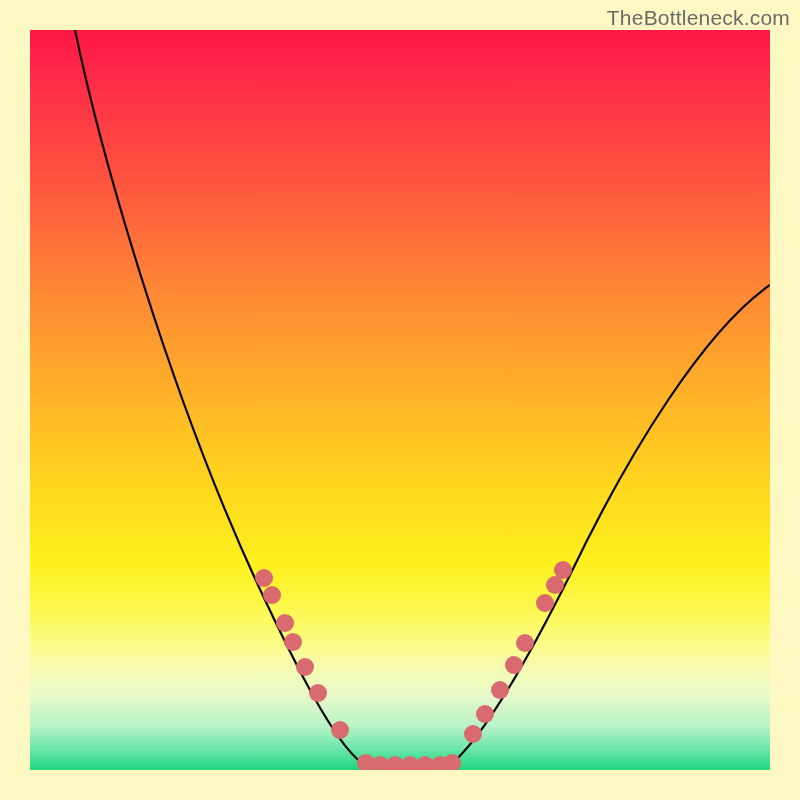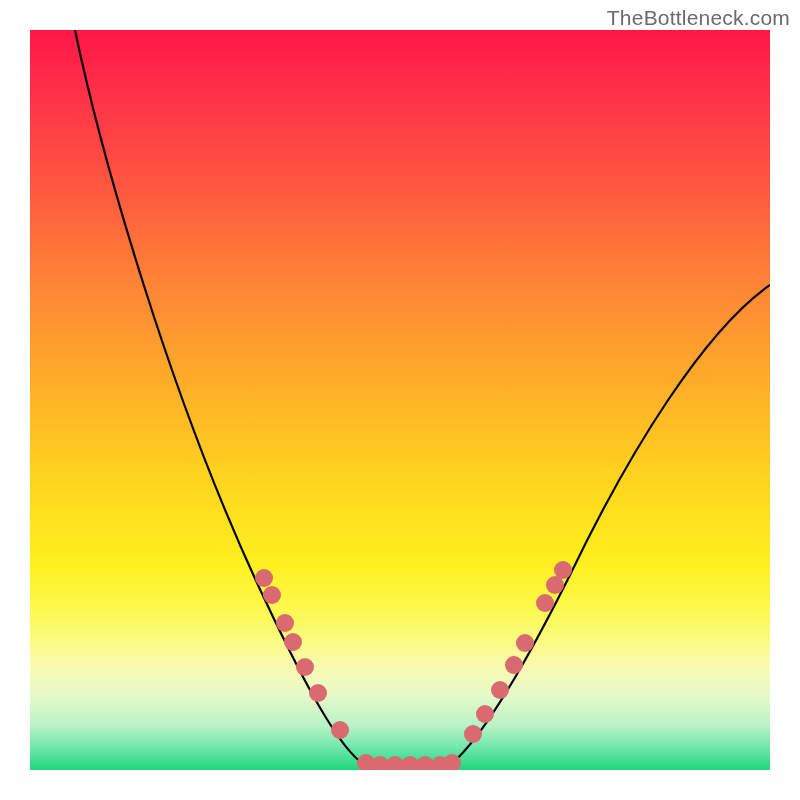--- a/index.html
+++ b/index.html
@@ -17,7 +17,7 @@
     top: 0;
     width: 800px;
     height: 800px;
-    background: #ffffff;
+    background: #fef9c3;
   }
   .plot {
     position: absolute;

